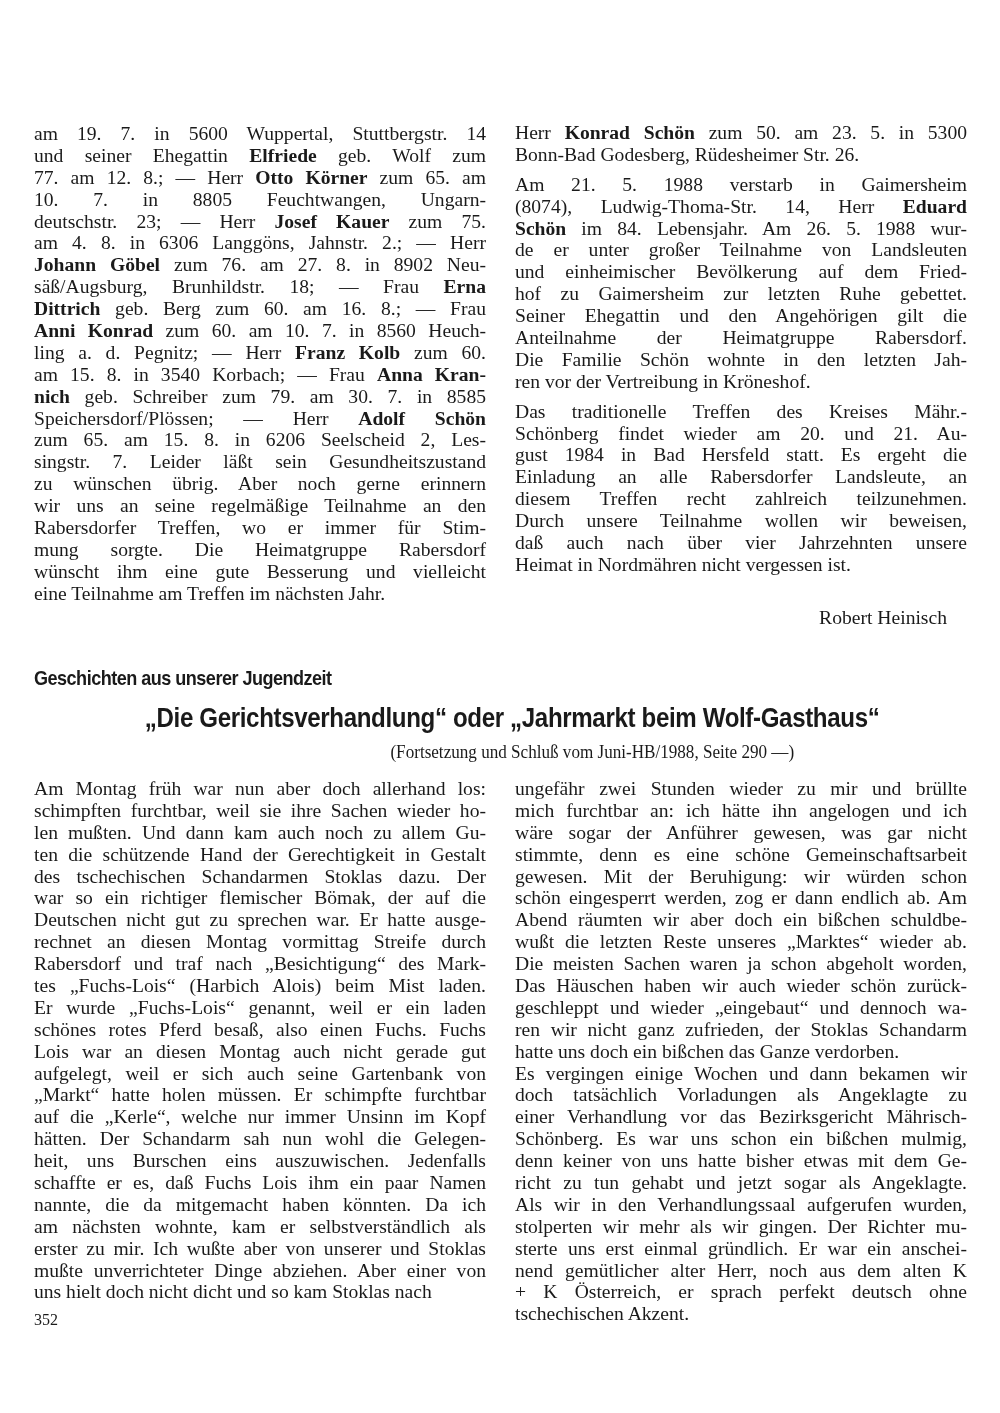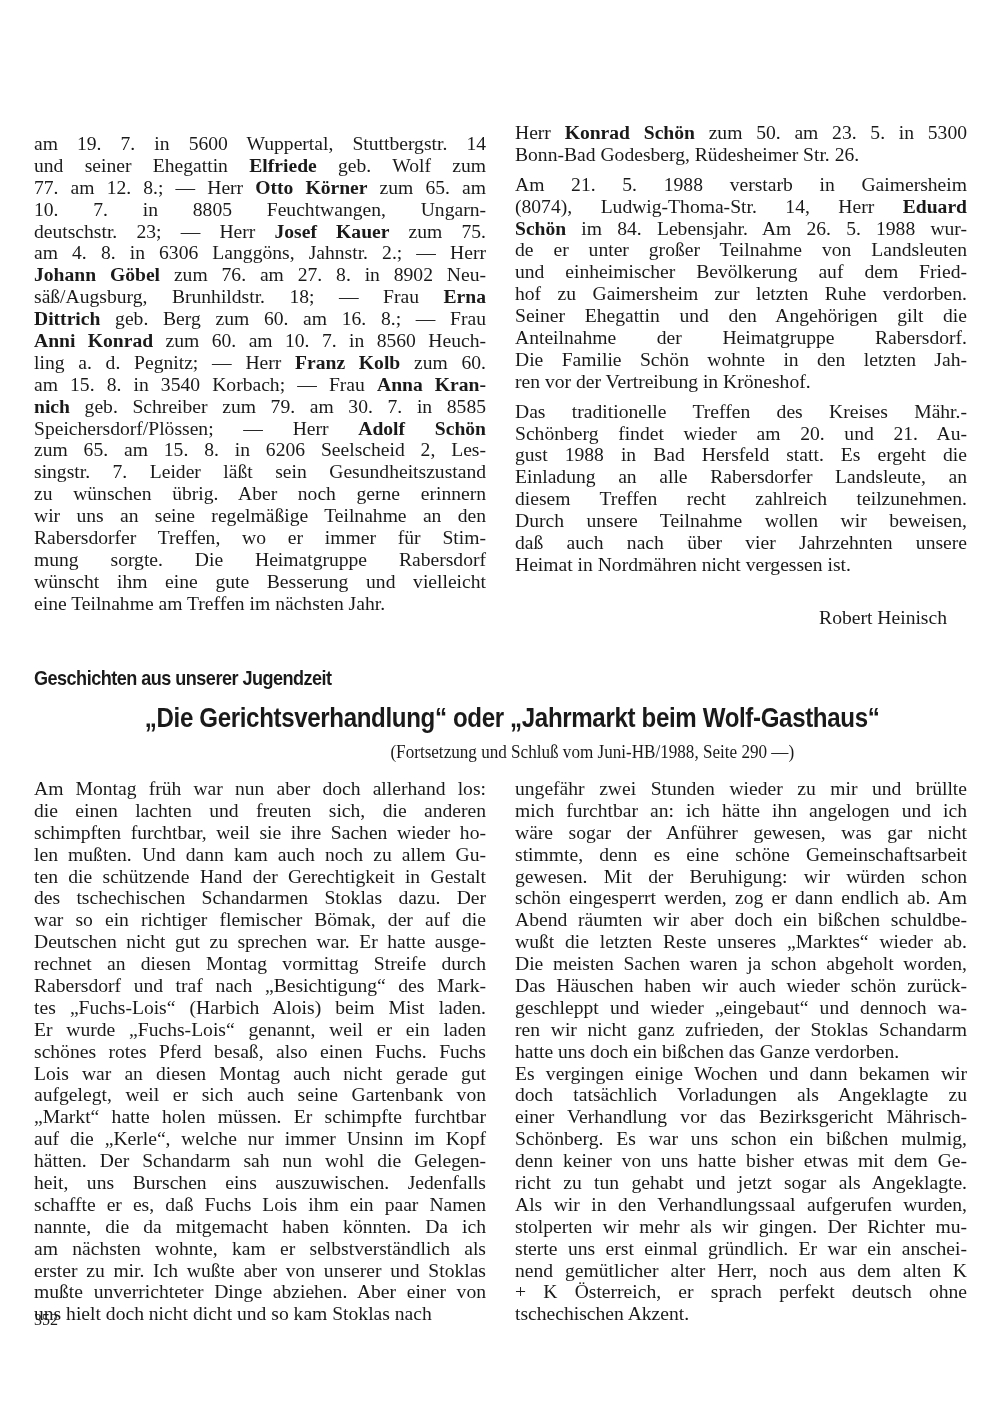--- a/index.html
+++ b/index.html
@@ -26,7 +26,7 @@
 </head>
 <body>
 
-<div class="col" id="tl" style="left:34px; top:133px;">
+<div class="col" id="tl" style="left:34px; top:123px;">
     <span class="line"><span>am 19. 7. in 5600 Wuppertal, Stuttbergstr. 14</span></span>
     <span class="line"><span>und seiner Ehegattin </span><b>Elfriede</b><span> geb. Wolf zum</span></span>
     <span class="line"><span>77. am 12. 8.; — Herr </span><b>Otto Körner</b><span> zum 65. am</span></span>

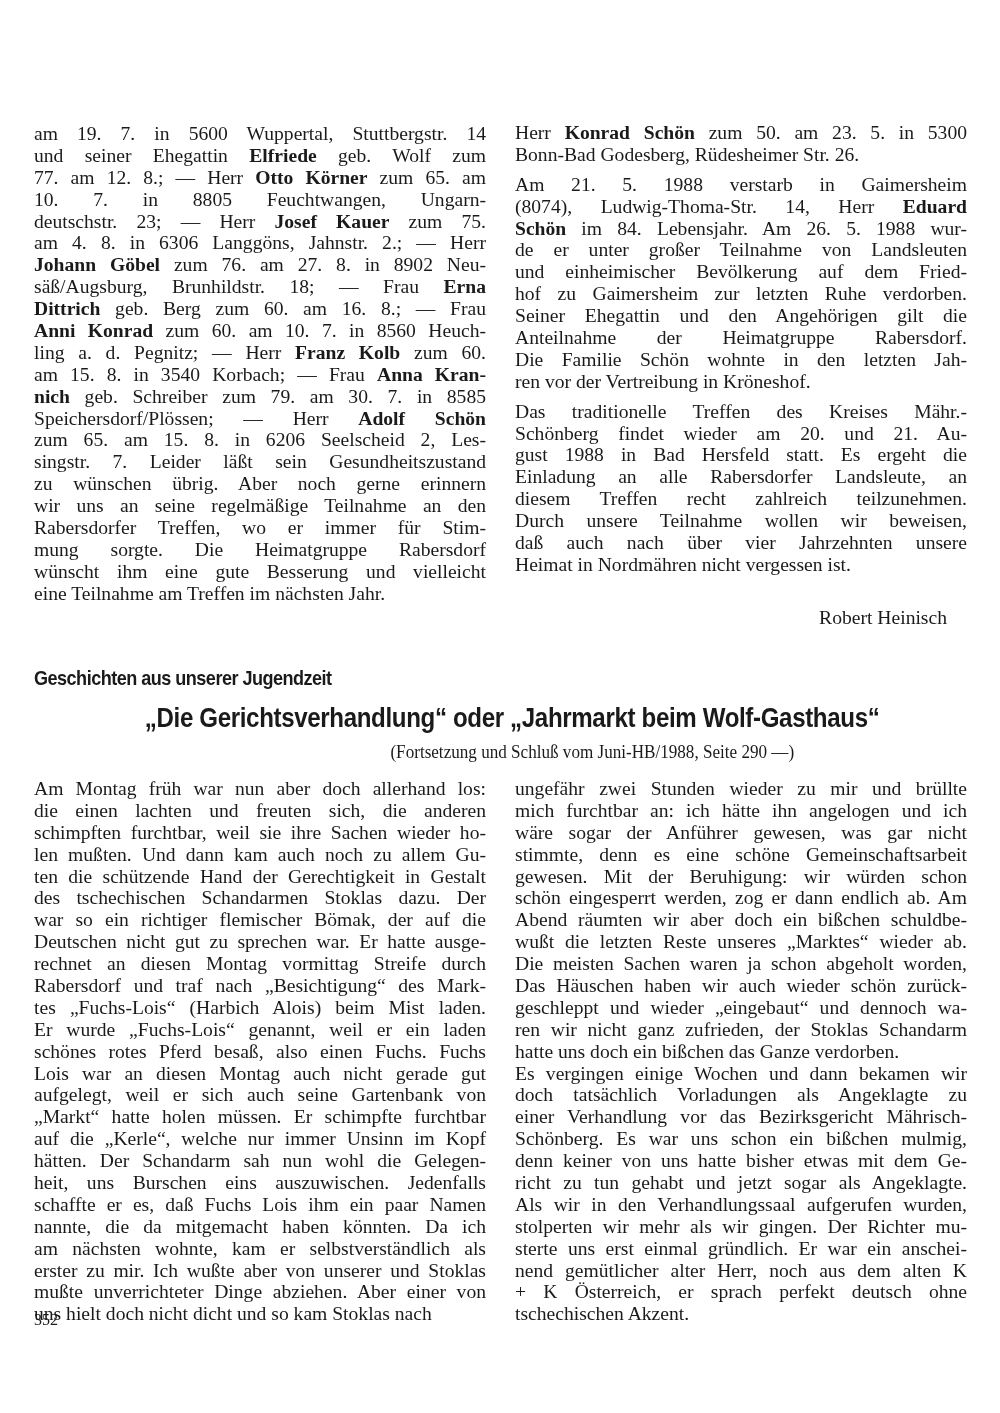--- a/index.html
+++ b/index.html
@@ -59,7 +59,7 @@
     <span class="line"><b>Schön</b><span> im 84. Lebensjahr. Am 26. 5. 1988 wur-</span></span>
     <span class="line"><span>de er unter großer Teilnahme von Landsleuten</span></span>
     <span class="line"><span>und einheimischer Bevölkerung auf dem Fried-</span></span>
-    <span class="line"><span>hof zu Gaimersheim zur letzten Ruhe verdorben.</span></span>
+    <span class="line"><span>hof zu Gaimersheim zur letzten Ruhe gebettet.</span></span>
     <span class="line"><span>Seiner Ehegattin und den Angehörigen gilt die</span></span>
     <span class="line"><span>Anteilnahme der Heimatgruppe Rabersdorf.</span></span>
     <span class="line"><span>Die Familie Schön wohnte in den letzten Jah-</span></span>

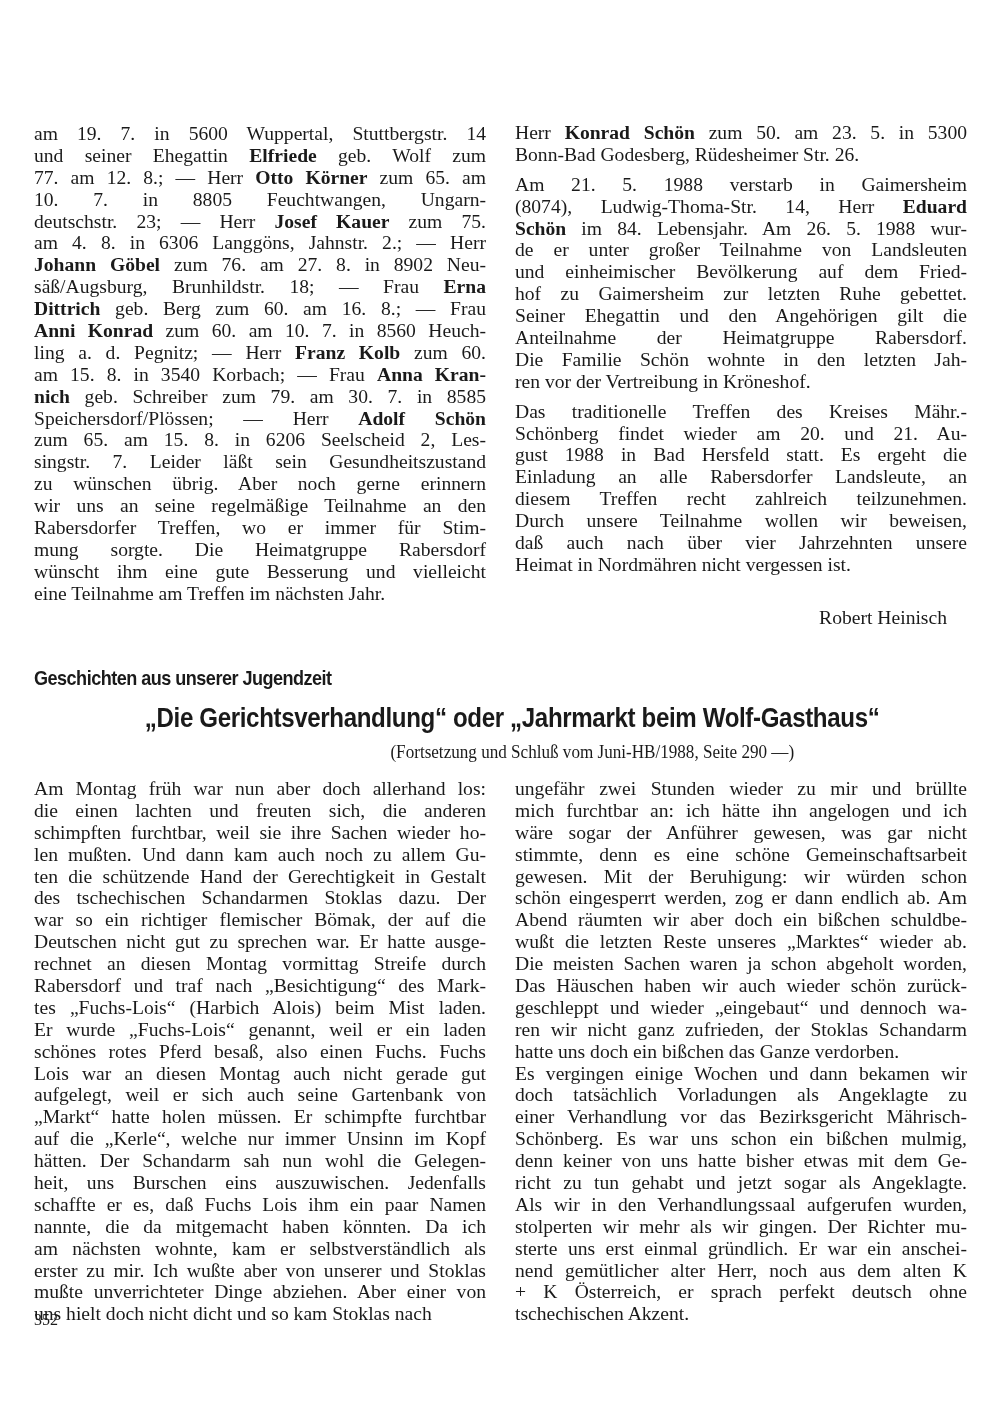--- a/index.html
+++ b/index.html
@@ -67,7 +67,7 @@
     <div class="para-gap"></div>
     <span class="line"><span>Das traditionelle Treffen des Kreises Mähr.-</span></span>
     <span class="line"><span>Schönberg findet wieder am 20. und 21. Au-</span></span>
-    <span class="line"><span>gust 1988 in Bad Hersfeld statt. Es ergeht die</span></span>
+    <span class="line"><span>gust 1984 in Bad Hersfeld statt. Es ergeht die</span></span>
     <span class="line"><span>Einladung an alle Rabersdorfer Landsleute, an</span></span>
     <span class="line"><span>diesem Treffen recht zahlreich teilzunehmen.</span></span>
     <span class="line"><span>Durch unsere Teilnahme wollen wir beweisen,</span></span>

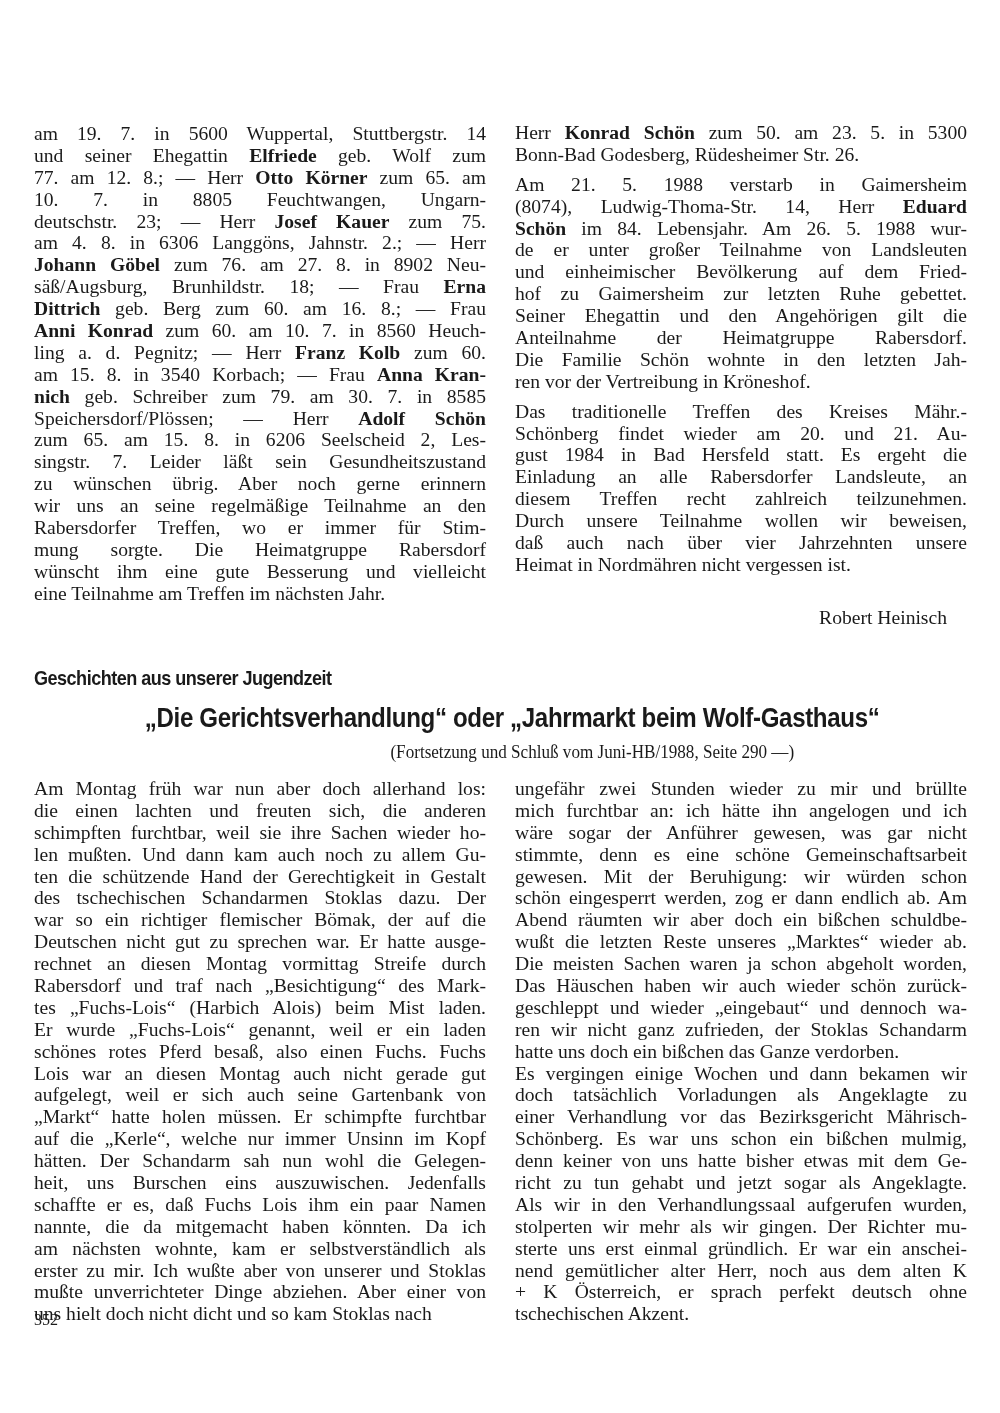--- a/index.html
+++ b/index.html
@@ -82,7 +82,6 @@
 
 <div class="col" id="al" style="left:34px; top:778px;">
     <span class="line">Am Montag früh war nun aber doch allerhand los:</span>
-    <span class="line">die einen lachten und freuten sich, die anderen</span>
     <span class="line">schimpften furchtbar, weil sie ihre Sachen wieder ho-</span>
     <span class="line">len mußten. Und dann kam auch noch zu allem Gu-</span>
     <span class="line">ten die schützende Hand der Gerechtigkeit in Gestalt</span>

